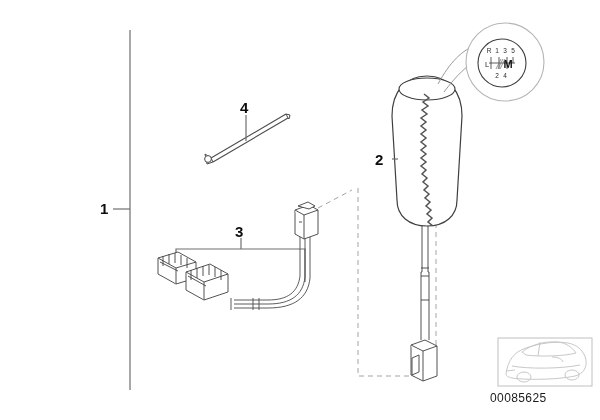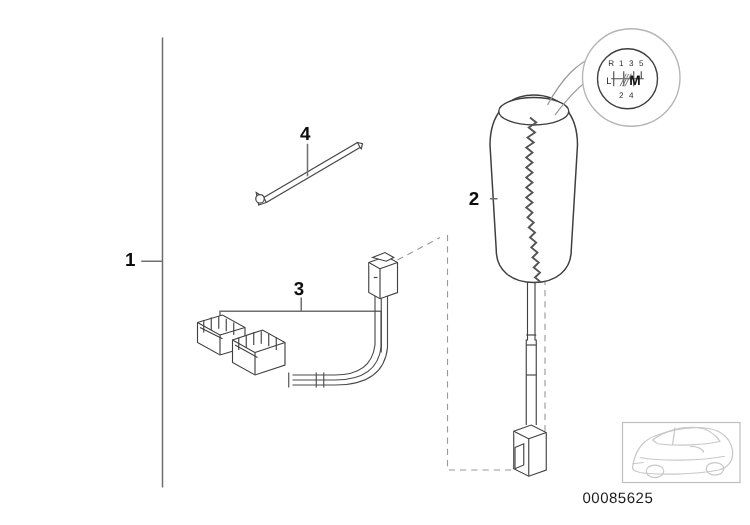--- a/index.html
+++ b/index.html
@@ -41,7 +41,7 @@
 
   #part-number {
     position: absolute;
-    left: 466px;
+    left: 490px;
     top: 391px;
     font-family: "Liberation Sans", sans-serif;
     font-size: 12px;

